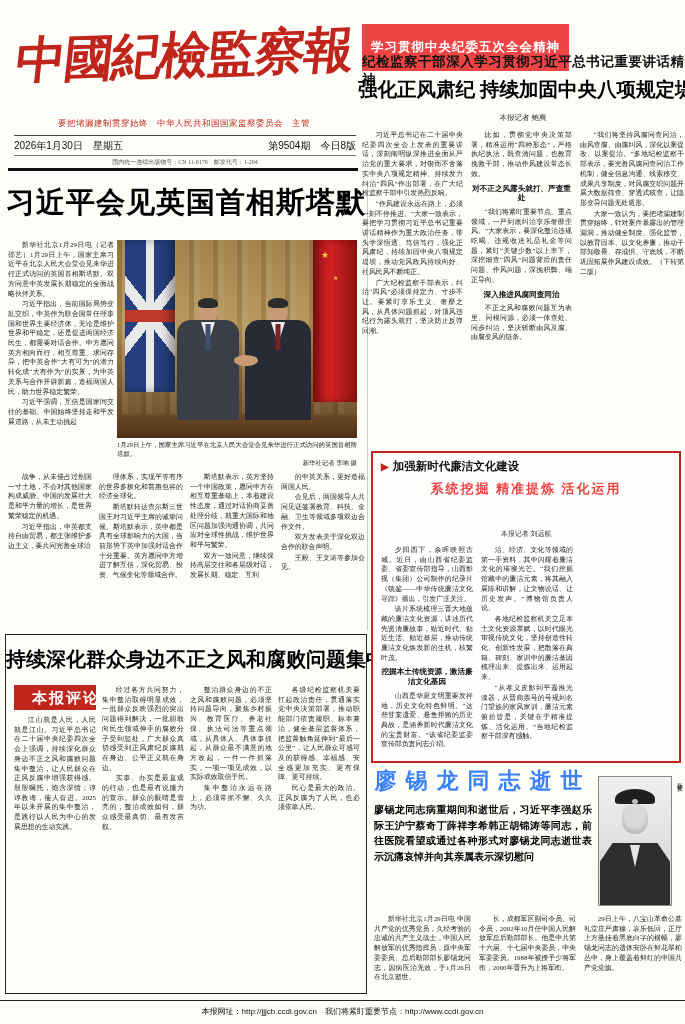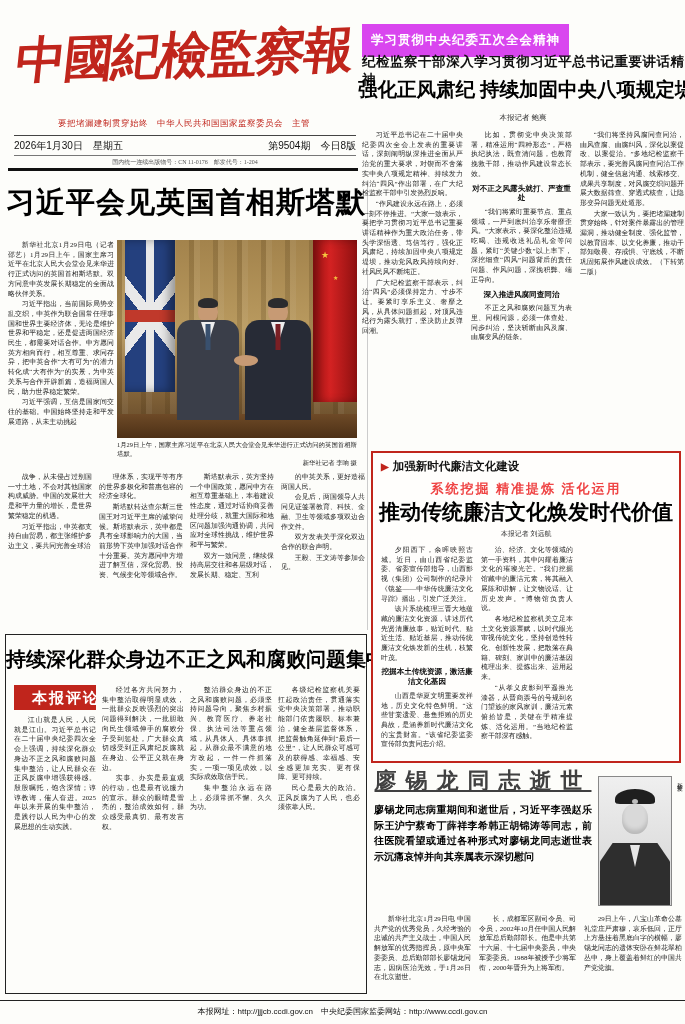--- a/index.html
+++ b/index.html
@@ -26,8 +26,8 @@
   .np-col p.colsub{font-family:"Liberation Sans",sans-serif;font-weight:bold;font-size:7.6px;
     text-indent:0;text-align:center;margin:5px 0 4px;color:#111;}
   
-  .banner{left:362px;top:24px;background:#d946ef;color:#fff;font-family:"Liberation Sans",sans-serif;
-    font-weight:bold;font-size:12.5px;padding:8px 9px;letter-spacing:1px;}
+  .banner{left:362px;top:24px;background:#ef4444;color:#fff;font-family:"Liberation Sans",sans-serif;
+    font-weight:bold;font-size:12.5px;padding:15px 9px;letter-spacing:1px;}
   .plenary-sub{left:362px;top:53px;width:322px;font-family:"Liberation Sans",sans-serif;font-weight:bold;
     font-size:13.5px;text-align:justify;text-align-last:justify;color:#111;}
   .plenary-head{left:358px;top:76px;width:327px;text-align:center;font-weight:bold;font-size:19.5px;

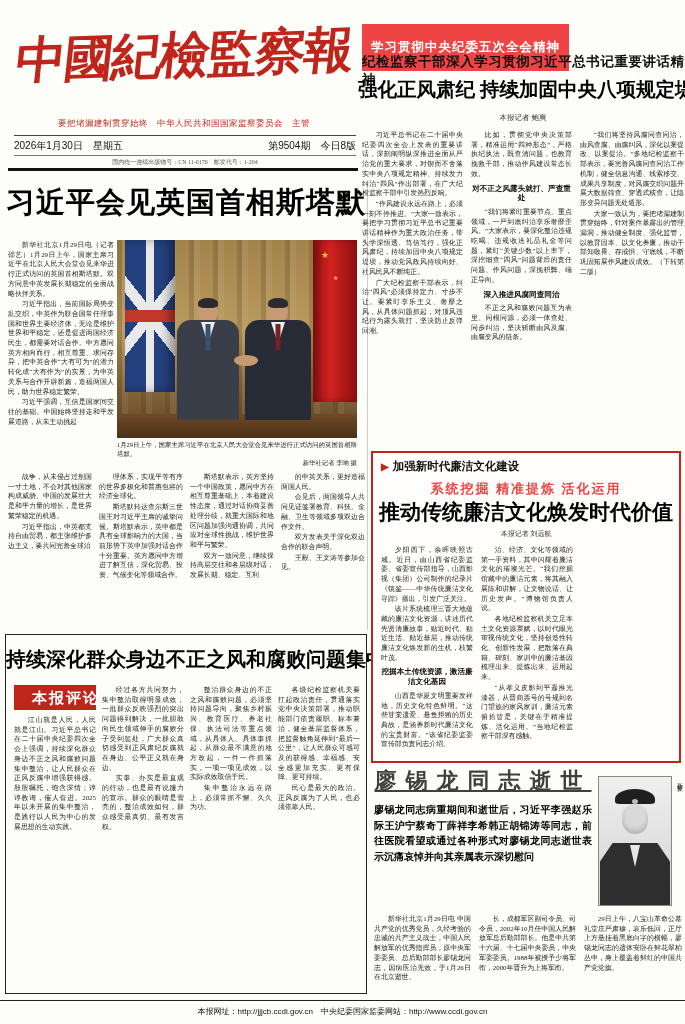--- a/index.html
+++ b/index.html
@@ -230,7 +230,6 @@
       <span>加强新时代廉洁文化建设</span>
     </div>
     <div class="culture-sub">系统挖掘 精准提炼 活化运用</div>
-    <div class="culture-head">推动传统廉洁文化焕发时代价值</div>
     <div class="culture-byline">本报记者 刘远航</div>
     <div class="np-col" style="left:8px;top:92px;width:92px;height:210px;">
         <p>夕阳西下，余晖映照古城。近日，由山西省纪委监委、省委宣传部指导，山西影视（集团）公司制作的纪录片《镜鉴——中华传统廉洁文化寻踪》播出，引发广泛关注。</p>

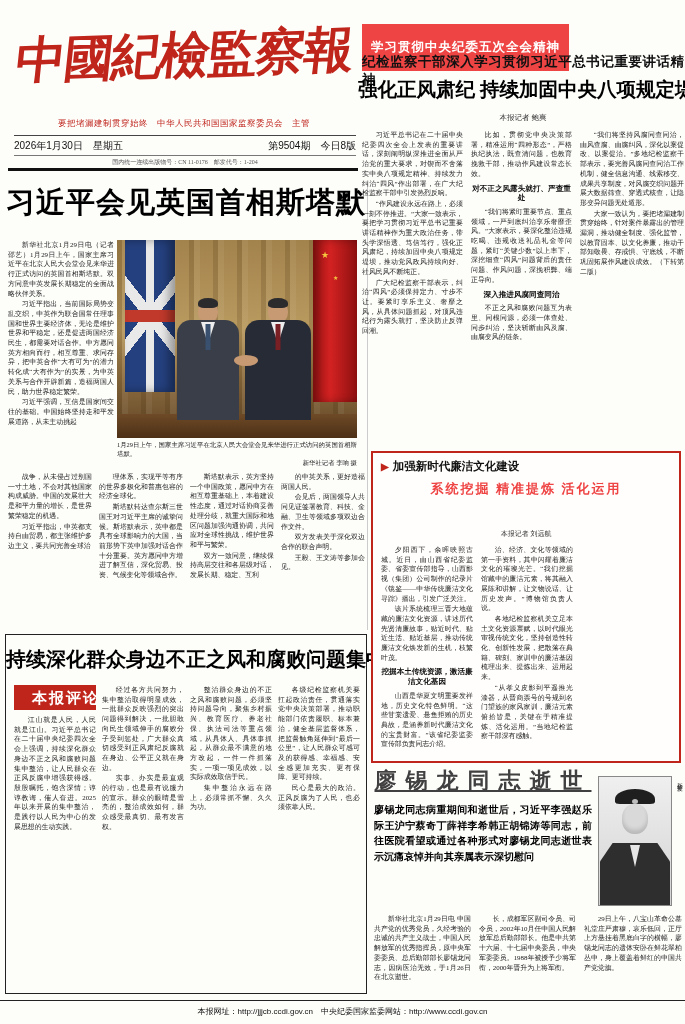--- a/index.html
+++ b/index.html
@@ -83,7 +83,7 @@
   .culture-byline{position:absolute;left:0;top:76px;width:100%;text-align:center;font-size:7px;color:#333;}
   
   .obit-head{left:374px;top:766px;width:218px;text-align:center;font-weight:bold;font-size:22px;
-    font-family:"Liberation Serif",serif;letter-spacing:9px;color:#404040;white-space:nowrap;text-decoration:underline;}
+    font-family:"Liberation Serif",serif;letter-spacing:9px;color:#3b82f6;white-space:nowrap;}
   .obit-lede{left:374px;top:802px;width:218px;font-weight:bold;font-size:10px;line-height:15.5px;
     text-align:justify;font-family:"Liberation Serif",serif;color:#000;}
   .obit-photo{left:598px;top:776px;width:74px;height:130px;border:1px solid #888;

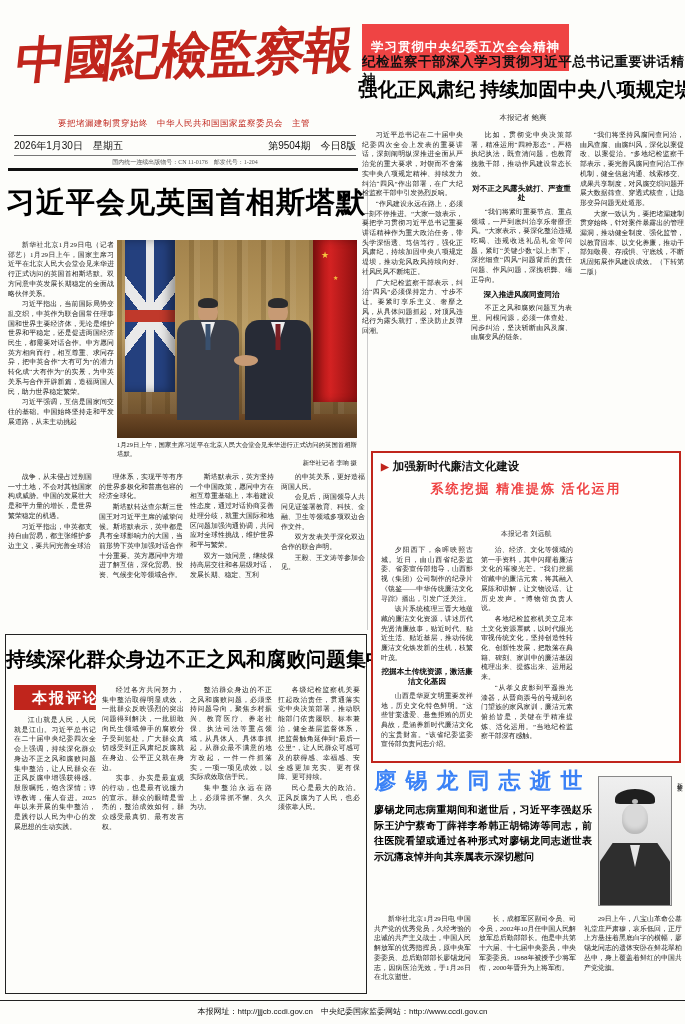--- a/index.html
+++ b/index.html
@@ -267,7 +267,7 @@
 
   <div class="abs f-rule"></div>
   <div class="abs f-text">
-    <span>本报网址：</span><a href="#">http://jjjcb.ccdi.gov.cn</a><span>　中央纪委国家监委网站：</span><a href="#">http://www.ccdi.gov.cn</a>
+    <span>本报网址：</span><a href="#">http://jjjcb.ccdi.gov.cn</a><span>　我们将紧盯重要节点：</span><a href="#">http://www.ccdi.gov.cn</a>
   </div>
 
 </div>

